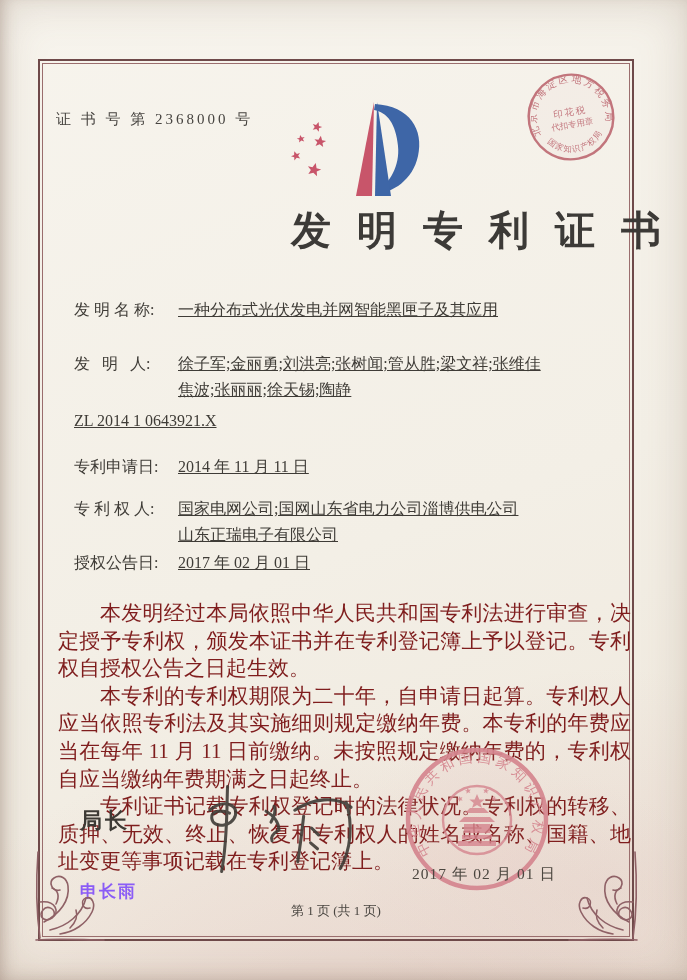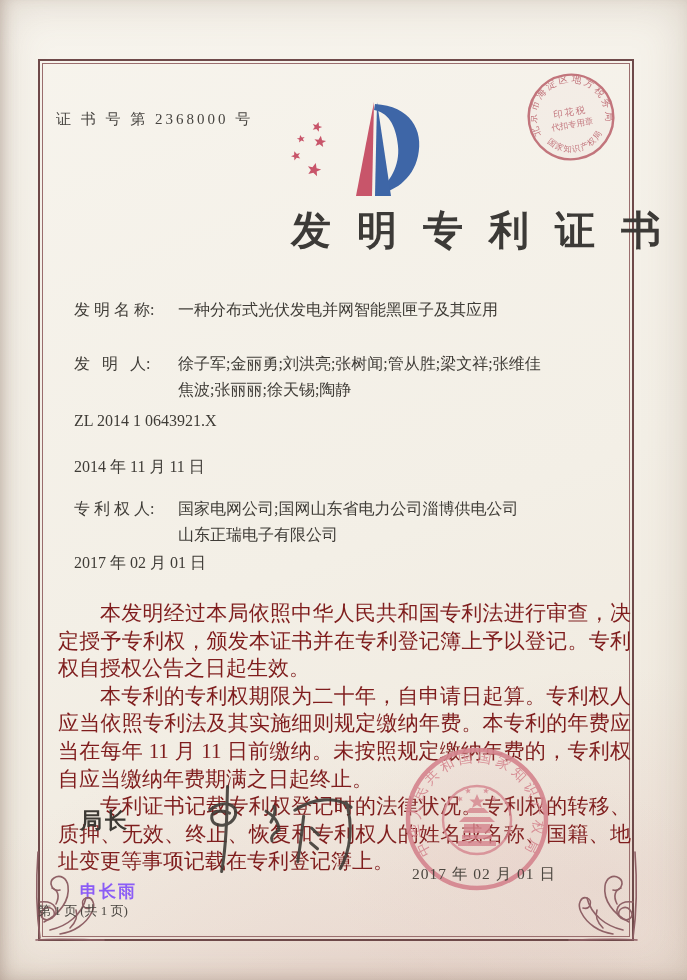--- a/index.html
+++ b/index.html
@@ -23,7 +23,7 @@
     font-size:40px;font-weight:600;color:#3c3a37;letter-spacing:26px;padding-left:26px;box-sizing:border-box;}
   .field-row{position:absolute;left:74px;display:flex;font-size:16px;line-height:26px;color:#3f3c37;}
   .field-label{white-space:pre;width:104px;flex:0 0 104px;}
-  .field-value{white-space:pre-line;width:410px;}
+  .field-value{white-space:pre-line;width:410px;text-decoration:underline;}
   .row-name{top:297px}.row-inventors{top:351px}.row-patno{top:408px}
   .row-filing{top:454px}.row-patentee{top:496px}.row-grant{top:550px}
   .body-text{position:absolute;left:58px;top:584px;width:573px;font-size:21px;line-height:27.6px;color:#7f1d1d;text-align:justify;margin-top:16px;}

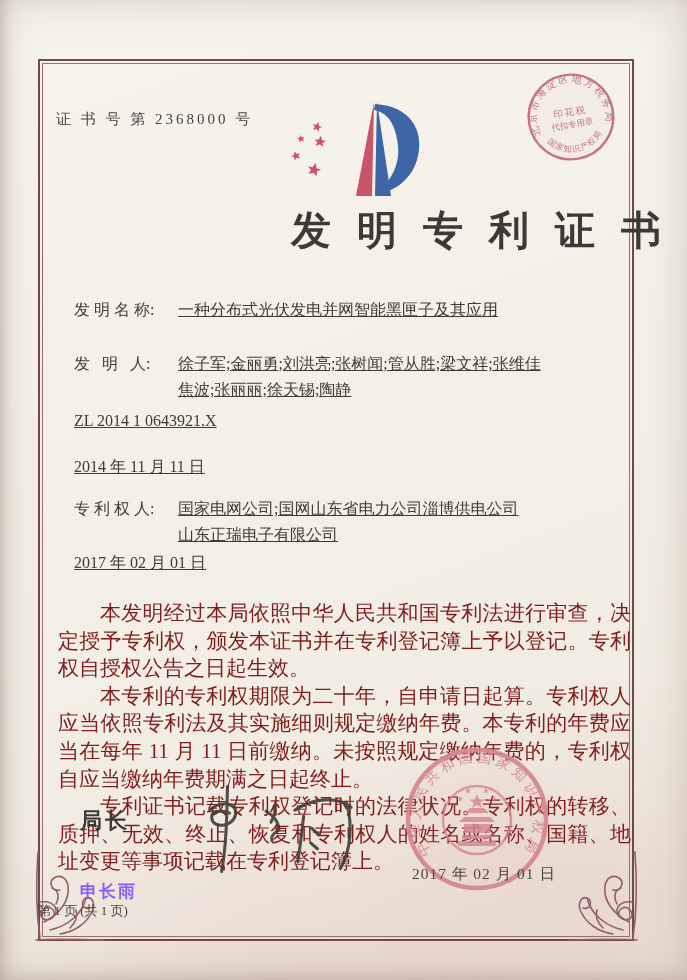--- a/index.html
+++ b/index.html
@@ -101,6 +101,7 @@
   <span class="field-value">ZL 2014 1 0643921.X</span>
 </div>
 <div class="field-row row-filing">
+  <span class="field-label">专利申请日:</span>
   <span class="field-value">2014 年 11 月 11 日</span>
 </div>
 <div class="field-row row-patentee">

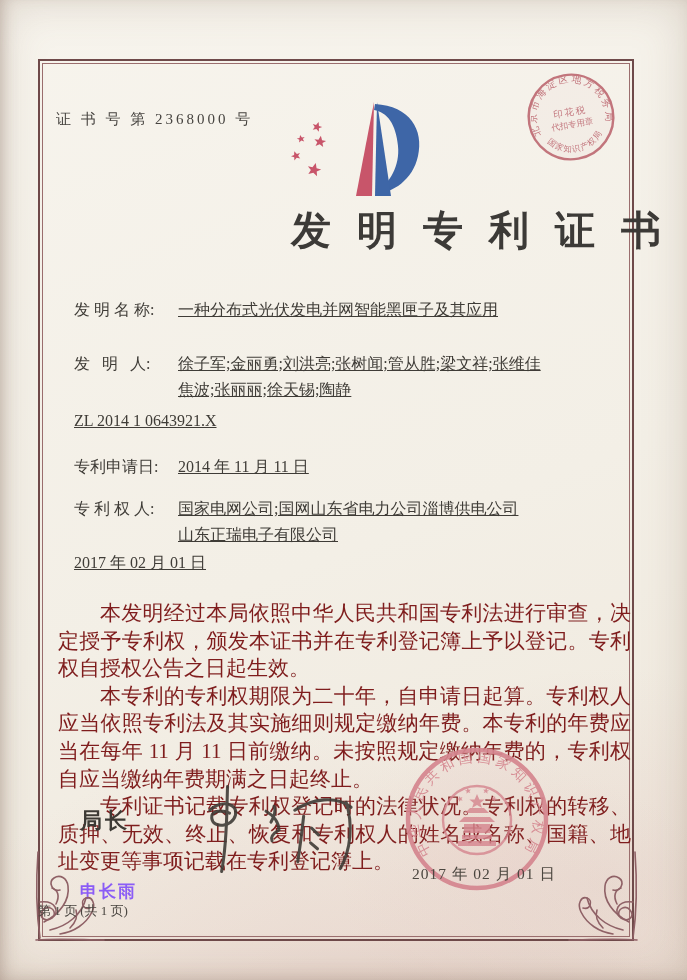--- a/index.html
+++ b/index.html
@@ -110,6 +110,7 @@
 山东正瑞电子有限公司</span>
 </div>
 <div class="field-row row-grant">
+  <span class="field-label">授权公告日:</span>
   <span class="field-value">2017 年 02 月 01 日</span>
 </div>
 

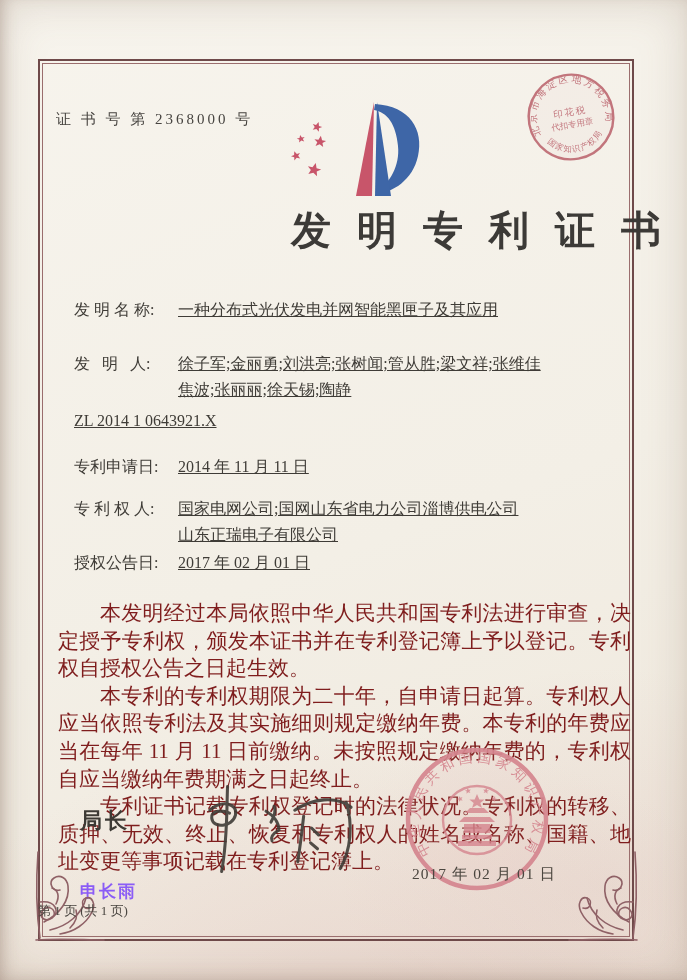--- a/index.html
+++ b/index.html
@@ -33,7 +33,7 @@
   .signature{position:absolute;left:190px;top:780px;width:168px;height:100px;}
   .seal{position:absolute;left:402px;top:744px;width:150px;height:150px;opacity:.92;z-index:5;}
   .seal-date{position:absolute;left:412px;top:864px;font-size:15.5px;letter-spacing:1px;color:#4b463f;z-index:6;}
-  .footer{position:absolute;left:38px;right:53px;top:902px;text-align:left;font-size:13px;color:#4a4641;z-index:7;}
+  .footer{position:absolute;left:38px;right:53px;top:902px;text-align:center;font-size:13px;color:#4a4641;z-index:7;}
   .ornament{position:absolute;width:82px;height:96px;z-index:4;}
   .orn-left{left:26px;top:850px;}
   .orn-right{right:40px;top:850px;transform:scaleX(-1);}

